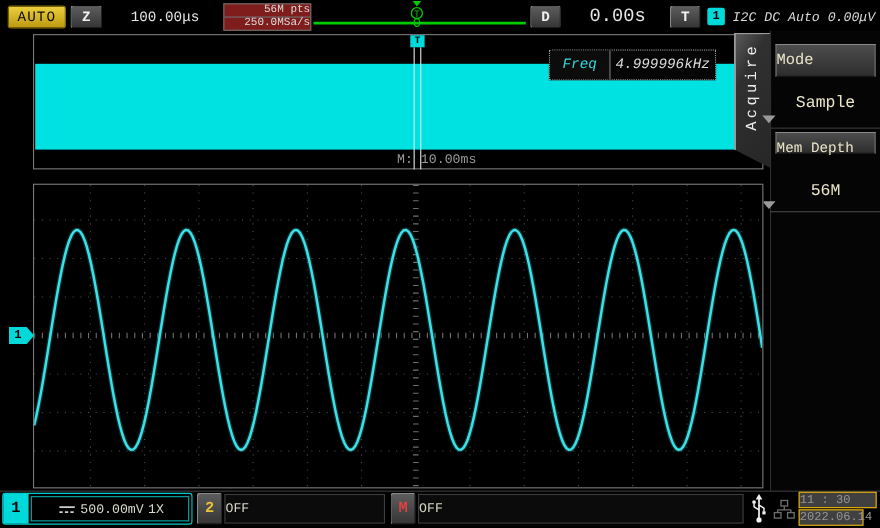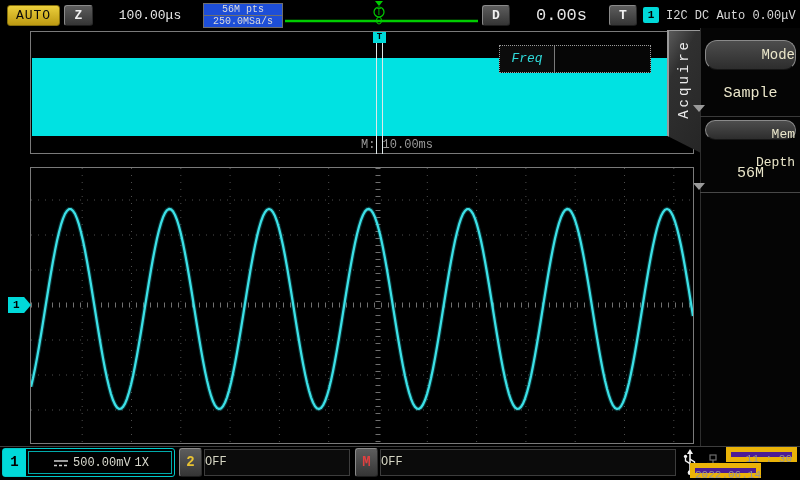--- a/index.html
+++ b/index.html
@@ -12,8 +12,8 @@
   .auto-btn{background:linear-gradient(#eccf3c,#bd9a12);border:1px solid #86700c;
             border-radius:3px;color:#0a0a0a;font-weight:normal;text-align:center;letter-spacing:1px;}
   .readout{color:#e6e6e6;text-align:center;}
-  .membox{background:#1d4ed8;border:1px solid #6e6e6e;font-size:10px;line-height:11px;
-          text-align:center;color:#dcdcdc;}
+  .membox{background:#7f1d1d;border:1px solid #6e6e6e;font-size:10px;line-height:11px;
+          text-align:right;color:#dcdcdc;}
   .membox .row2{border-top:1px solid #6e6e6e;}
   .badge-cyan{background:#00d9d9;color:#000;font-weight:bold;text-align:center;border-radius:2px;}
   .panel-border{border:1px solid #7a7a7a;background:#000;}

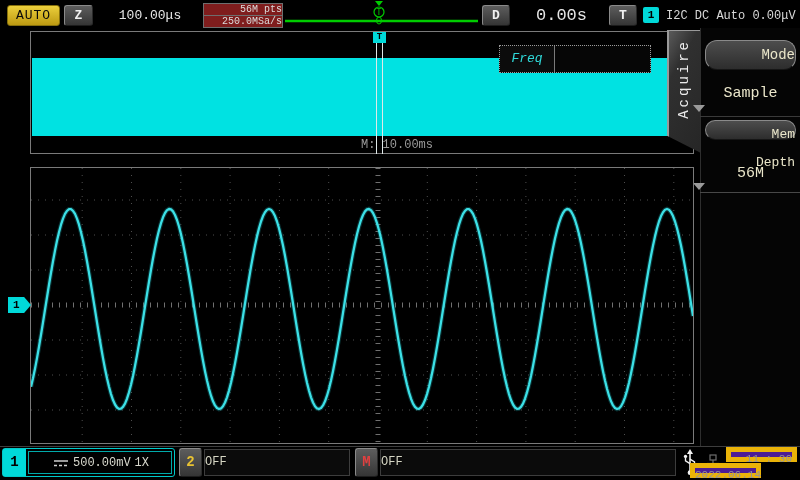--- a/index.html
+++ b/index.html
@@ -74,7 +74,7 @@
 
   <div class="abs badge-cyan" style="left:643px;top:7px;width:16px;height:16px;line-height:16px;font-size:11px;">1</div>
 
-  <div class="abs" style="left:666px;top:6px;line-height:21px;font-size:12px;color:#d8d8d8;">I2C DC Auto 0.00μV</div>
+  <div class="abs" style="left:666px;top:6px;line-height:21px;font-size:12px;color:#d8d8d8;font-style:italic;">I2C DC Auto 0.00μV</div>
 
   <div class="abs panel-border" style="left:30px;top:31px;width:664px;height:123px;">
     <div class="abs" style="left:1px;top:26px;width:660px;height:78px;background:#00e2e2;"></div>

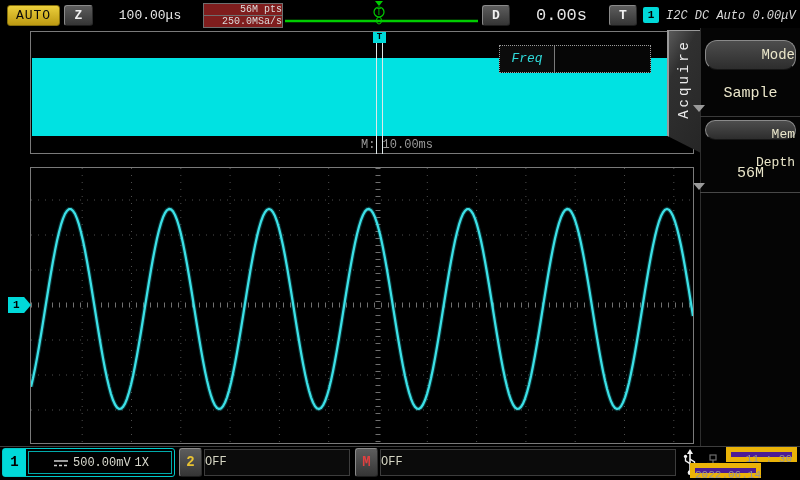--- a/index.html
+++ b/index.html
@@ -81,6 +81,7 @@
     <div class="abs mk" style="left:330px;top:106px;">M: 10.00ms</div>
     <div class="abs freq-box" style="left:468px;top:13px;width:152px;height:28px;">
       <div class="freq-label">Freq</div>
+      <div class="freq-value">4.999996kHz</div>
     </div>
     <div class="abs" style="left:345px;top:11px;width:7px;height:111px;border-left:1px solid #dfe8e8;border-right:1px solid #dfe8e8;"></div>
     <div class="abs badge-cyan" style="left:342px;top:0;width:13px;height:11px;line-height:11px;font-size:9px;border-radius:0;">T</div>

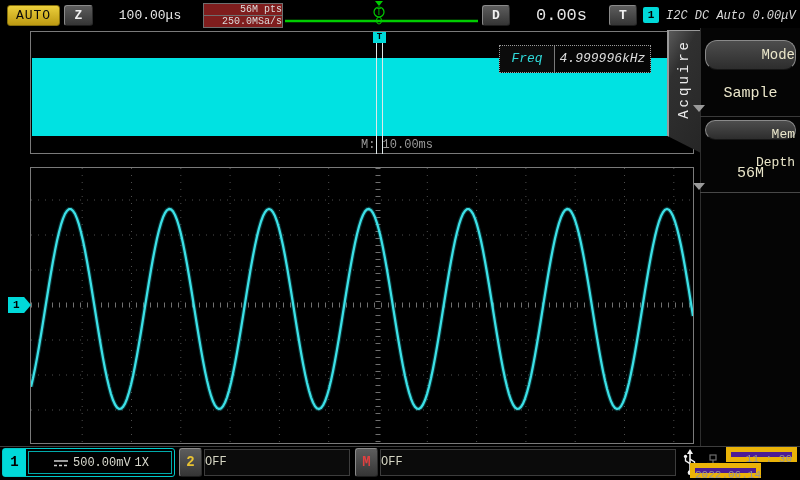--- a/index.html
+++ b/index.html
@@ -27,7 +27,7 @@
   .acq-text{position:absolute;left:7px;top:8px;writing-mode:vertical-rl;transform:rotate(180deg);
             color:#ececec;font-size:14px;letter-spacing:3px;}
   .side-btn{background:linear-gradient(#4d4d4d,#2d2d2d);border:1px solid #8a8a8a;
-            border-bottom-color:#161616;border-radius:12px;color:#eae6ca;text-align:right;padding-left:44px;}
+            border-bottom-color:#161616;border-radius:0;color:#eae6ca;text-align:left;}
   .side-val{color:#eae6ca;text-align:center;}
   .tri-down{width:0;height:0;border-left:6px solid transparent;border-right:6px solid transparent;
             border-top:7px solid #9a9a9a;}

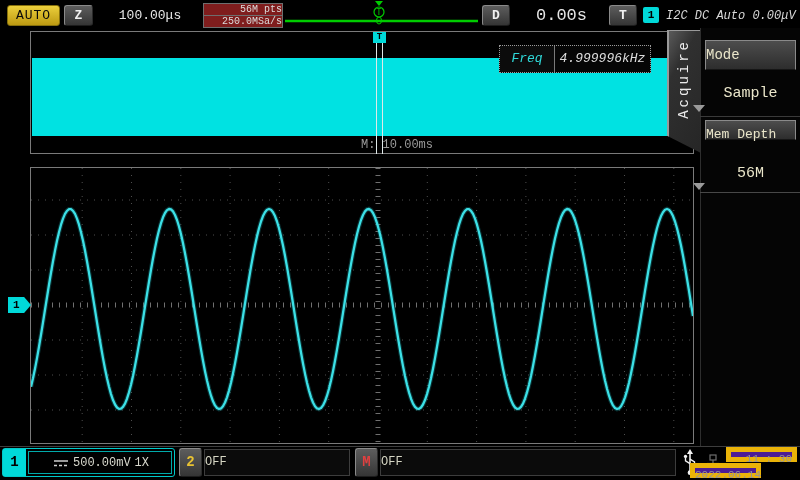--- a/index.html
+++ b/index.html
@@ -39,7 +39,7 @@
               gap:4px;padding-left:24px;color:#d8d8cd;font-size:12px;}
   .off-box{border:1px solid #3d3d3d;background:#0b0b0b;color:#d6d6c4;font-size:12px;
            text-align:left;}
-  .dtbox{border:5px solid #eab308;color:#959595;font-size:11px;text-align:right;background:#4c1d95;}
+  .dtbox{border:1px solid #eab308;color:#959595;font-size:11px;text-align:left;background:#404040;}
   .mk{color:#9a9a9a;font-size:12px;}
 </style>
 </head>

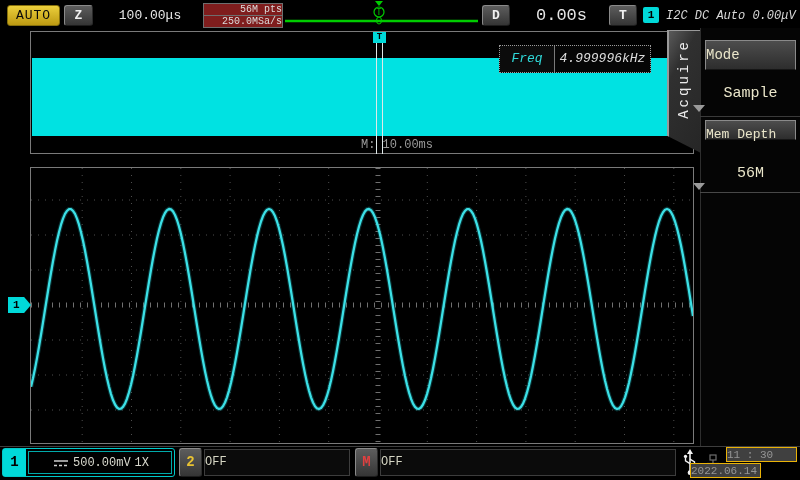--- a/index.html
+++ b/index.html
@@ -177,7 +177,7 @@
   </svg>
 
   <div class="abs dtbox" style="left:726px;top:447px;width:71px;height:15px;line-height:14px;">11 : 30</div>
-  <div class="abs dtbox" style="left:690px;top:463px;width:71px;height:15px;line-height:14px;">2022.06.14</div>
+  <div class="abs dtbox" style="left:726px;top:463px;width:59px;height:15px;line-height:14px;">2022.06.14</div>
 
 </div>
 

